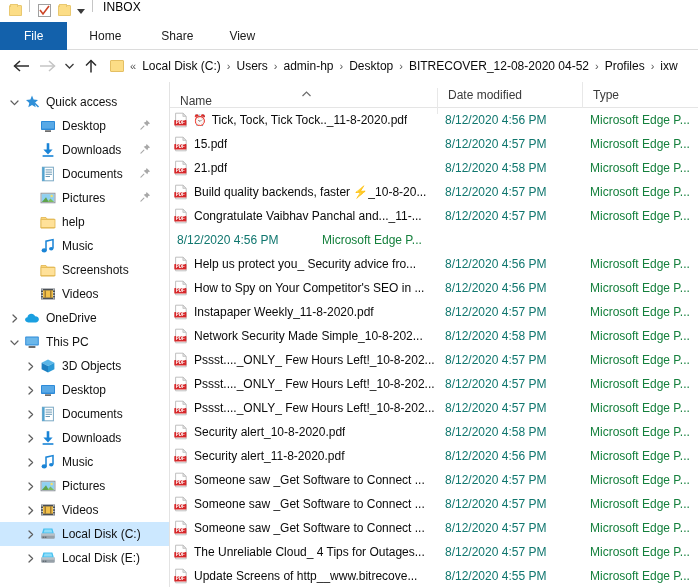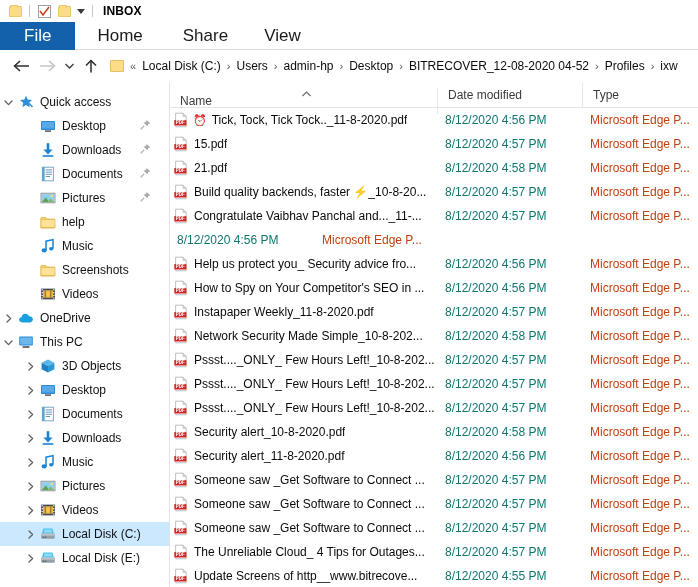--- a/index.html
+++ b/index.html
@@ -16,10 +16,8 @@
     height: 22px;
     background: #ffffff;
     display: flex;
-    align-items: center;
     padding-left: 5px;
     gap: 0px;
-    font-weight: bold;
   }
   .tb-icon { width: 20px; height: 20px; display: flex; align-items: center; justify-content: center; }
   .folder-mini {

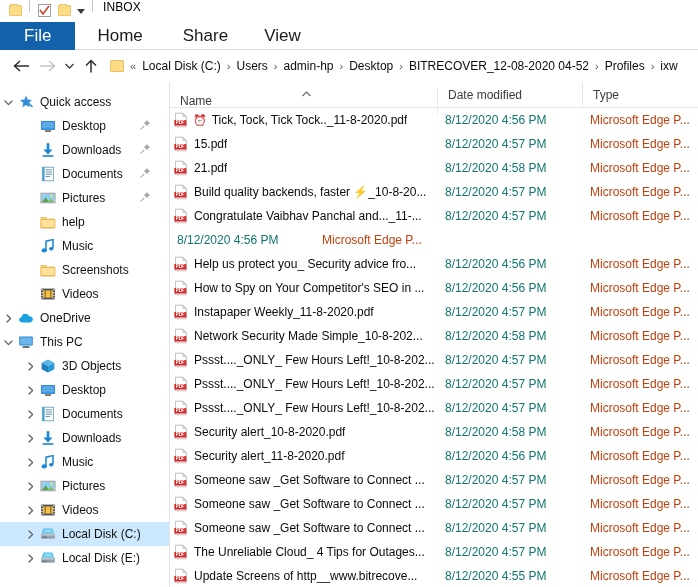--- a/index.html
+++ b/index.html
@@ -51,7 +51,7 @@
   }
   .rb-tab {
     display: flex; align-items: center; justify-content: center;
-    font-size: 17px; color: #1a1a1a;
+    font-size: 12px; color: #1a1a1a;
     padding: 0 24px; height: 28px; cursor: default; white-space: nowrap;
   }
   .rb-tab.file {

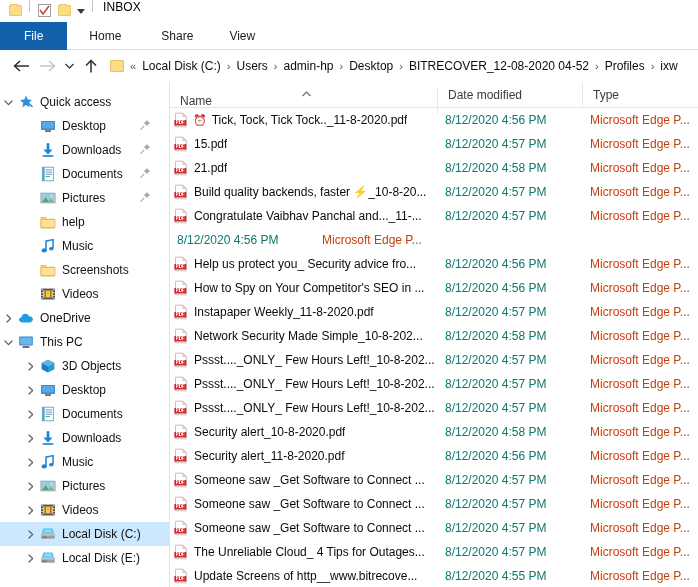--- a/index.html
+++ b/index.html
@@ -128,7 +128,7 @@
     position: absolute; right: 18px; top: 50%; transform: translateY(-50%);
     color: #9a9a9a;
   }
-  .depth0 { }
+  .depth0 { padding-left: 6px; }
   .depth1 { padding-left: 22px; }
 
   

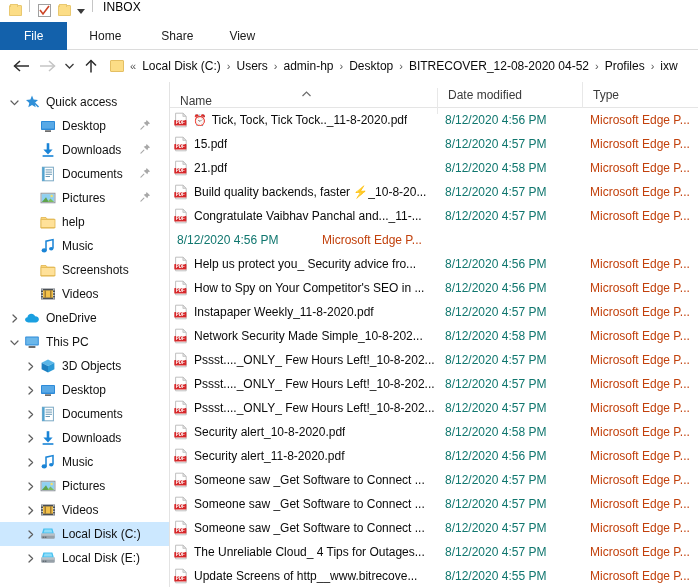--- a/index.html
+++ b/index.html
@@ -172,7 +172,7 @@
     overflow: hidden;
   }
   .cell-type {
-    flex: 1; color: #c2410c; padding-left: 7px; overflow: hidden;
+    flex: 1; color: #15803d; padding-left: 7px; overflow: hidden;
   }
   .pdf-ico { width: 16px; height: 16px; flex: none; display:block; }
   .emoji-tag { font-size: 11px; padding-left: 4px; }

